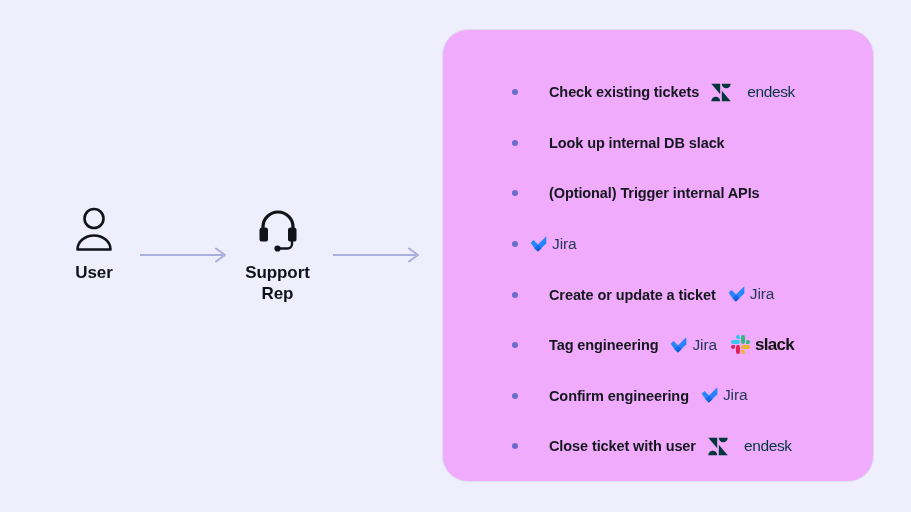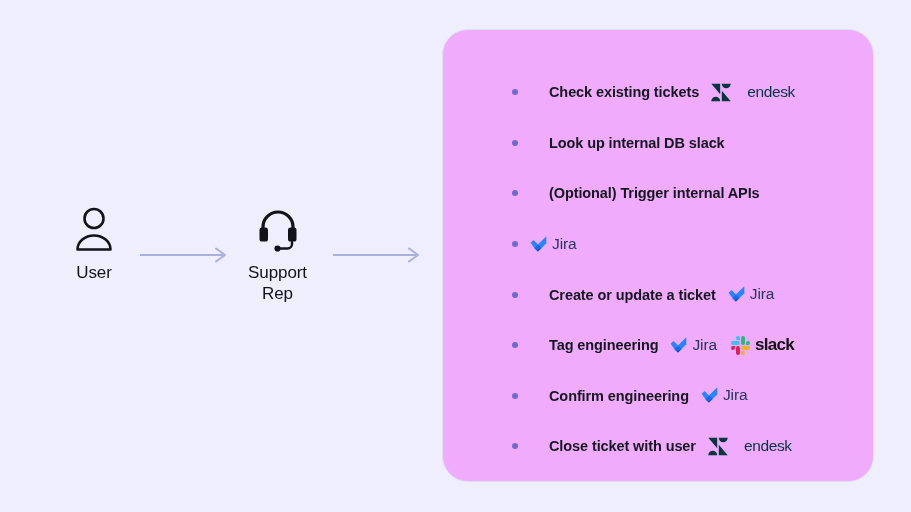--- a/index.html
+++ b/index.html
@@ -42,7 +42,7 @@
   .node-label {
     margin-top: 11px;
     font-size: 17px;
-    font-weight: 400;
+    font-weight: 700;
     color: #11131a;
     text-align: center;
     line-height: 1.22;

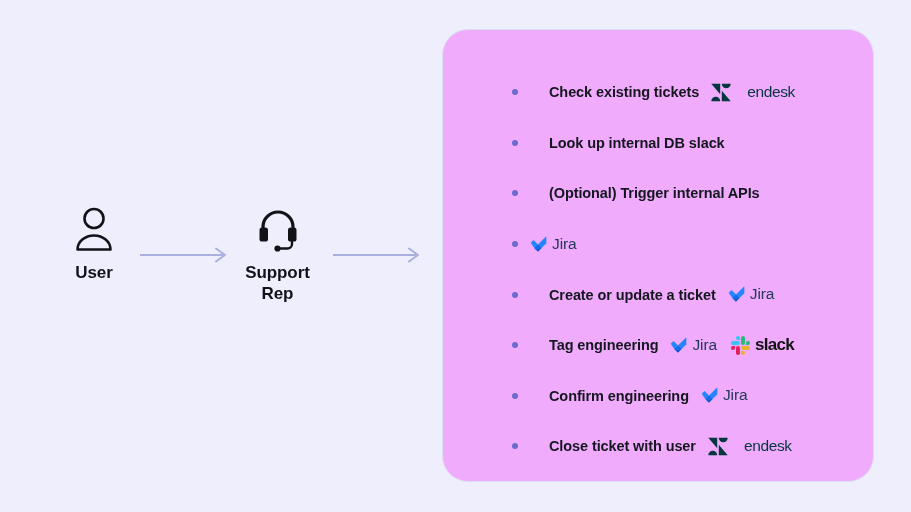--- a/index.html
+++ b/index.html
@@ -141,7 +141,7 @@
   
   .logo-slack {
     display: flex;
-    align-items: center;
+    align-items: flex-start;
   }
   .logo-slack .slack-word {
     font-size: 17px;

